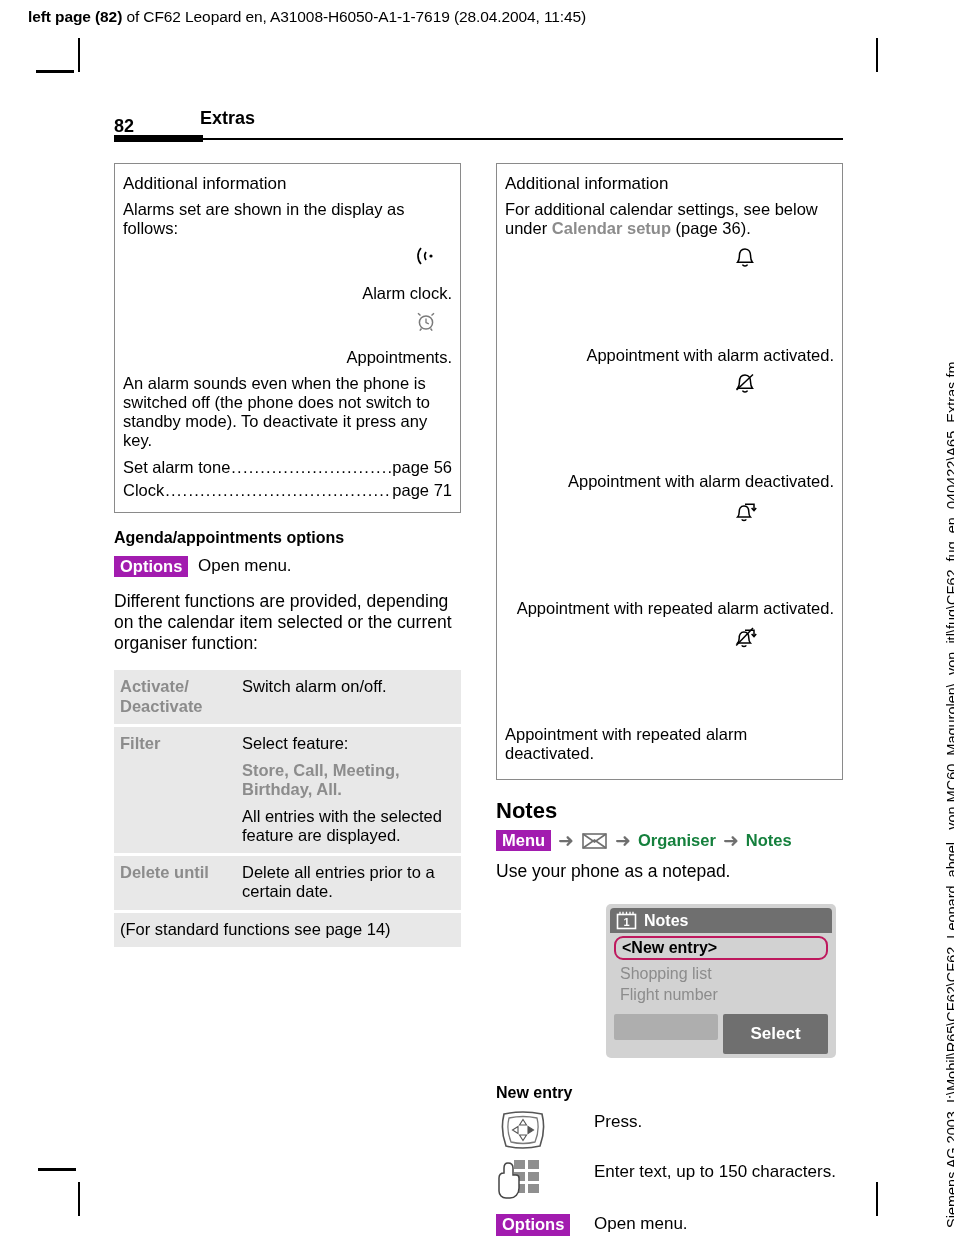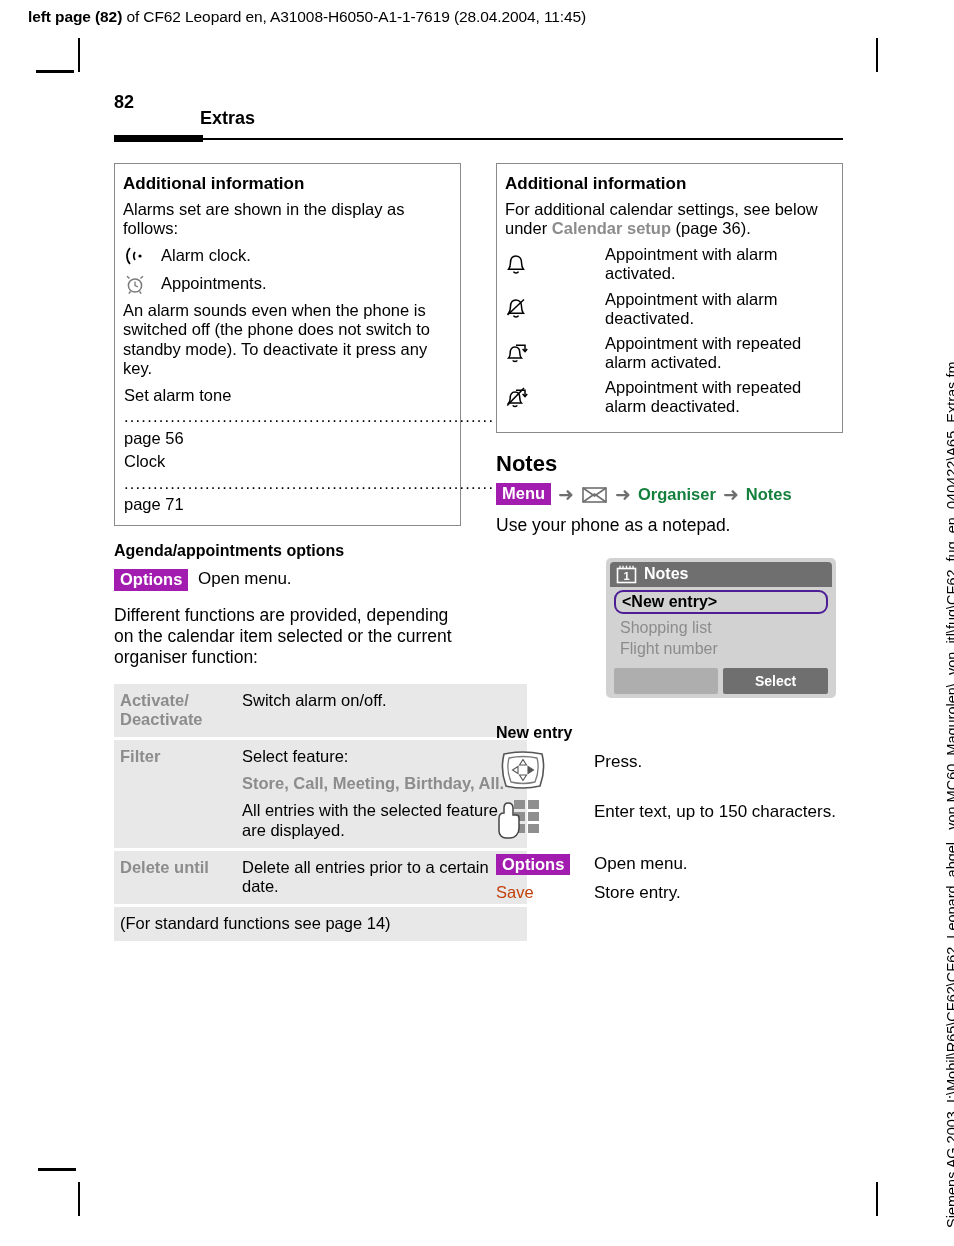--- a/index.html
+++ b/index.html
@@ -27,7 +27,7 @@
   }
   
   .pagenum{
-    position:absolute;left:114px;top:92px;
+    position:absolute;left:114px;top:116px;
     font-size:18px;font-weight:bold;
   }
   .chapter{

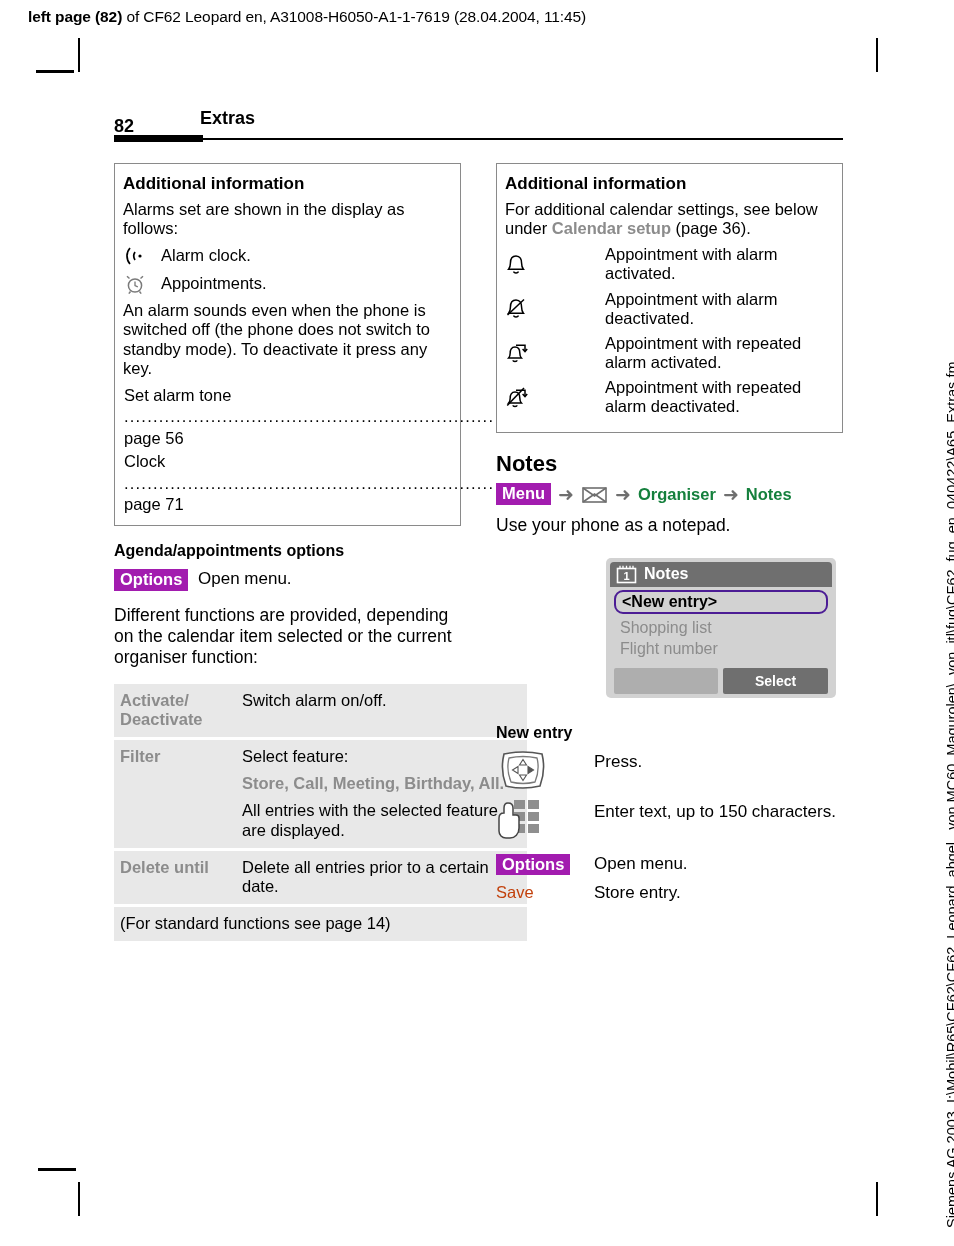--- a/index.html
+++ b/index.html
@@ -48,7 +48,7 @@
     padding:10px 8px 10px 8px;
   }
   .infobox h3{
-    margin:0 0 6px 0;font-size:17px;font-weight:bold;
+    margin:0 0 6px 0;font-size:17px;font-weight:normal;
   }
   .ib-p{font-size:16.5px;line-height:1.16;margin:0 0 7px 0;}
   .ib-row{display:flex;align-items:center;margin:0 0 6px 0;}

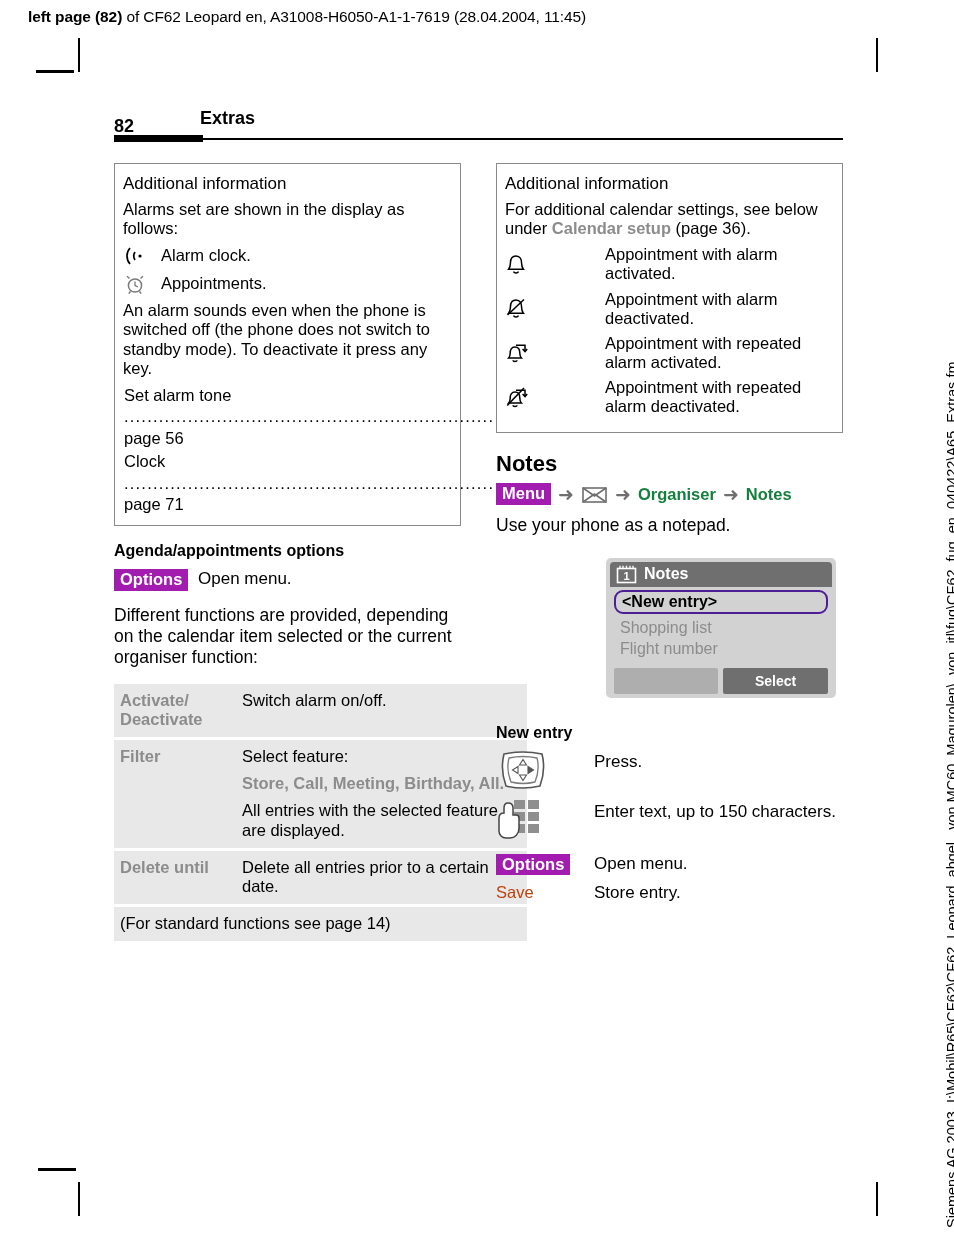--- a/index.html
+++ b/index.html
@@ -51,7 +51,7 @@
     margin:0 0 6px 0;font-size:17px;font-weight:normal;
   }
   .ib-p{font-size:16.5px;line-height:1.16;margin:0 0 7px 0;}
-  .ib-row{display:flex;align-items:center;margin:0 0 6px 0;}
+  .ib-row{display:flex;align-items:flex-end;margin:0 0 6px 0;flex-direction:column;}
   .ib-ico{width:38px;flex:0 0 38px;text-align:left;padding-top:1px;}
   .ib-ico-wide{width:100px;flex:0 0 100px;}
   .ib-txt{font-size:16.5px;line-height:1.16;flex:1;}

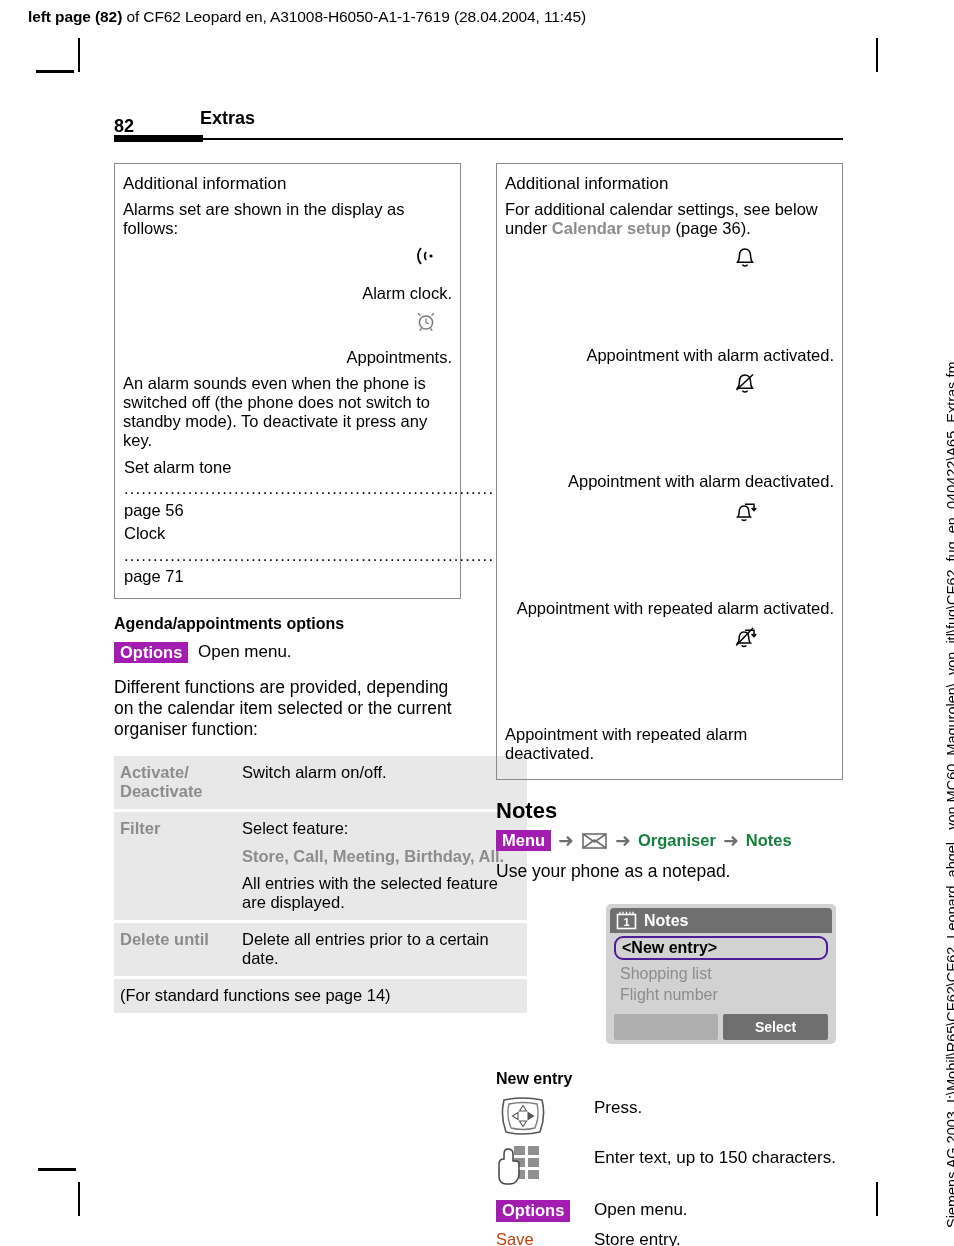--- a/index.html
+++ b/index.html
@@ -57,7 +57,7 @@
   .ib-txt{font-size:16.5px;line-height:1.16;flex:1;}
   .dotline{
     font-size:16.5px;line-height:1.3;
-    display:flex;align-items:baseline;white-space:nowrap;margin-top:2px;flex-direction:column;
+    display:flex;align-items:baseline;white-space:nowrap;margin-top:2px;
   }
   .dotline .dl-lead{flex:0 0 auto;}
   .dotline .dl-dots{

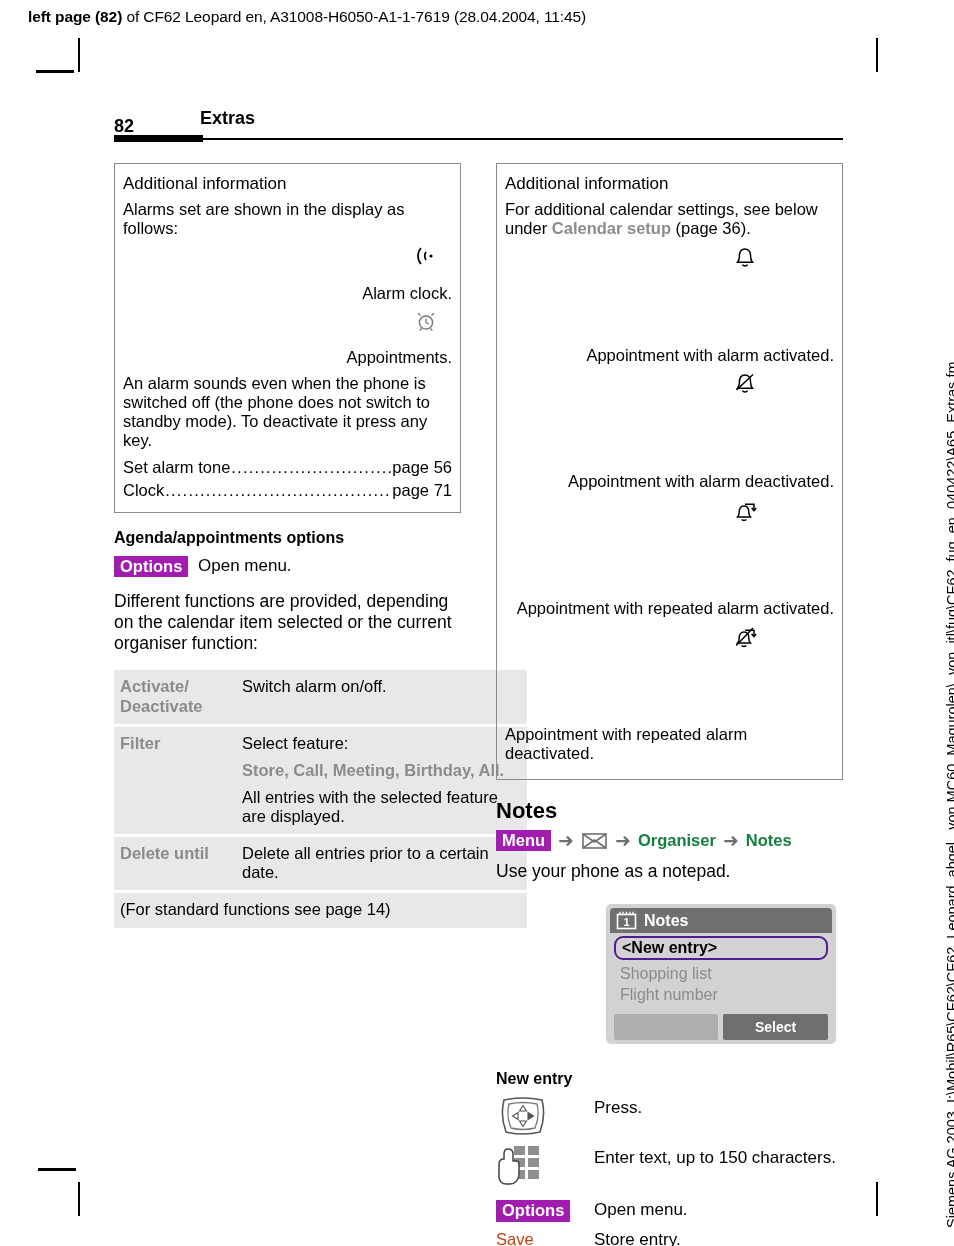--- a/index.html
+++ b/index.html
@@ -87,7 +87,7 @@
   .para{font-size:17.5px;line-height:1.2;margin:14px 0 0 0;}
 
   
-  .optable{margin-top:16px;width:413px;border-collapse:separate;border-spacing:0;}
+  .optable{margin-top:16px;width:347px;border-collapse:separate;border-spacing:0;}
   .optable td{
     background:#e8e8e8;vertical-align:top;
     padding:7px 6px 8px 6px;

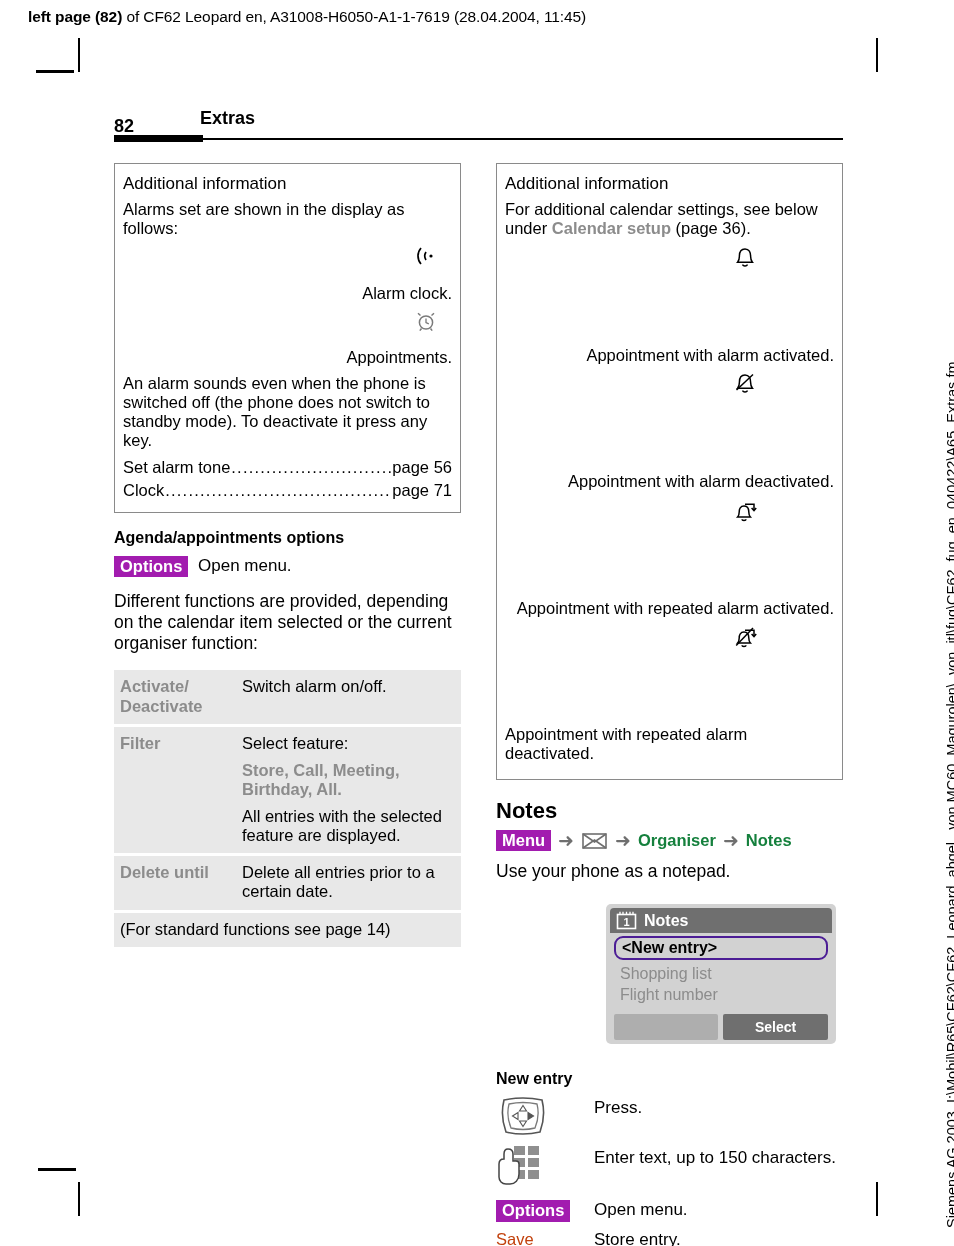--- a/index.html
+++ b/index.html
@@ -115,7 +115,7 @@
   }
   .ph-list{padding:3px 4px 0 4px;}
   .ph-sel{
-    border:2px solid #4c1d95;border-radius:9px;background:#d2d2d2;
+    border:2px solid #be185d;border-radius:9px;background:#d2d2d2;
     font-weight:bold;font-size:16px;color:#000;
     padding:1px 6px;margin-bottom:4px;
   }

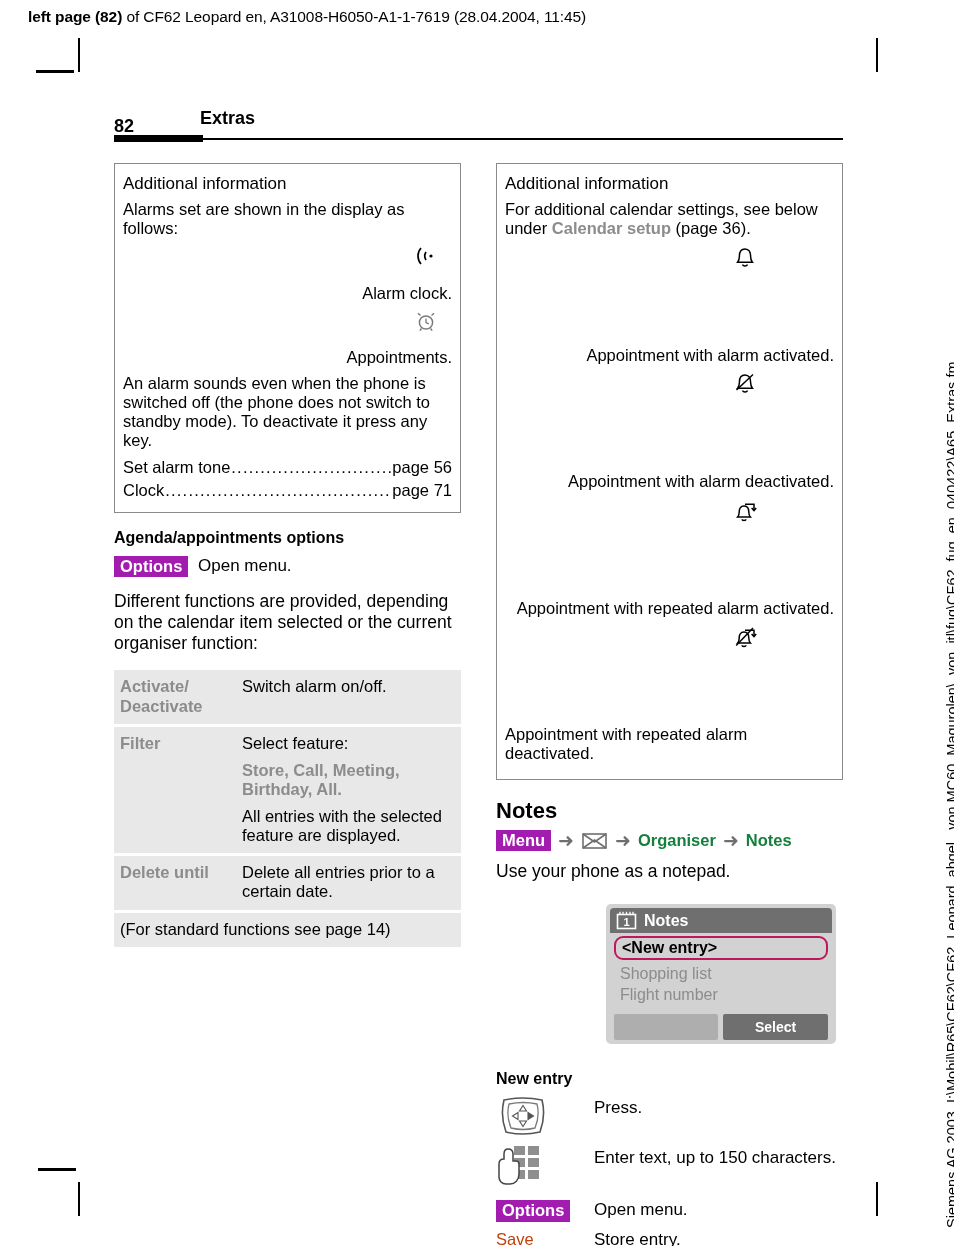--- a/index.html
+++ b/index.html
@@ -126,8 +126,8 @@
   .ph-soft{display:flex;gap:5px;margin-top:9px;}
   .ph-soft .sk-l{flex:0 0 104px;height:26px;background:#aeaeae;border-radius:2px;}
   .ph-soft .sk-r{
-    flex:1;height:26px;background:#6f6f6f;color:#fff;border-radius:2px;
-    font-weight:bold;font-size:14px;display:flex;align-items:center;justify-content:center;
+    flex:1;height:40px;background:#6f6f6f;color:#fff;border-radius:2px;
+    font-weight:bold;font-size:17px;display:flex;align-items:center;justify-content:center;
   }
 
   

